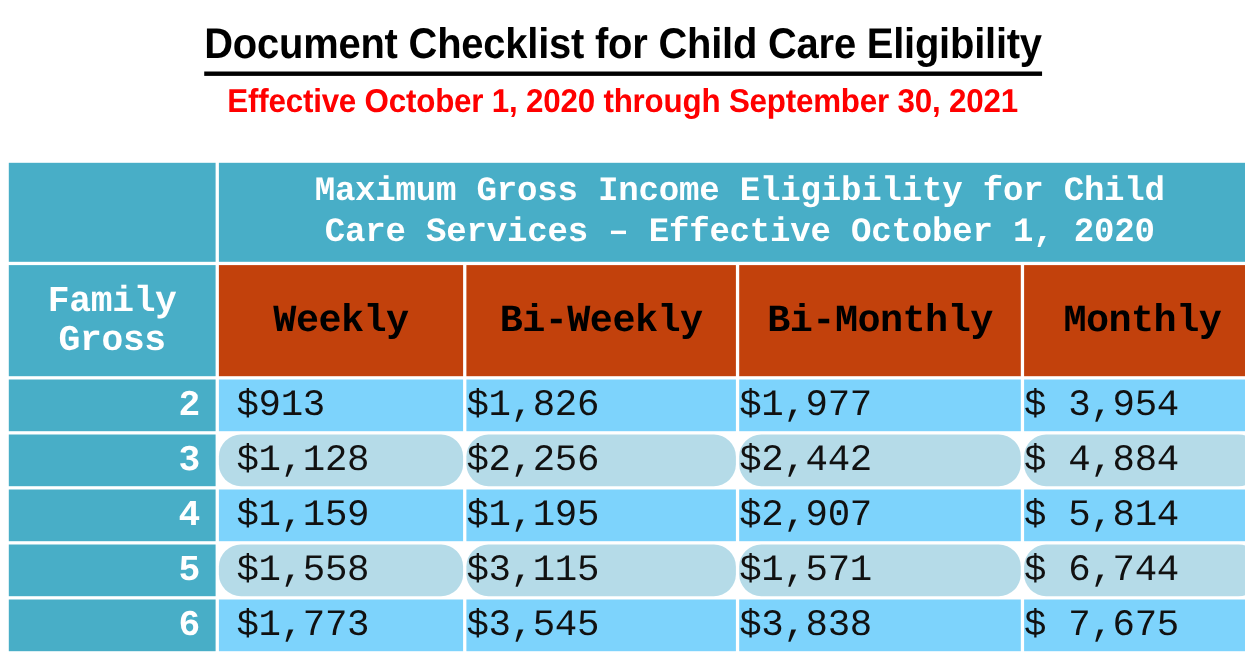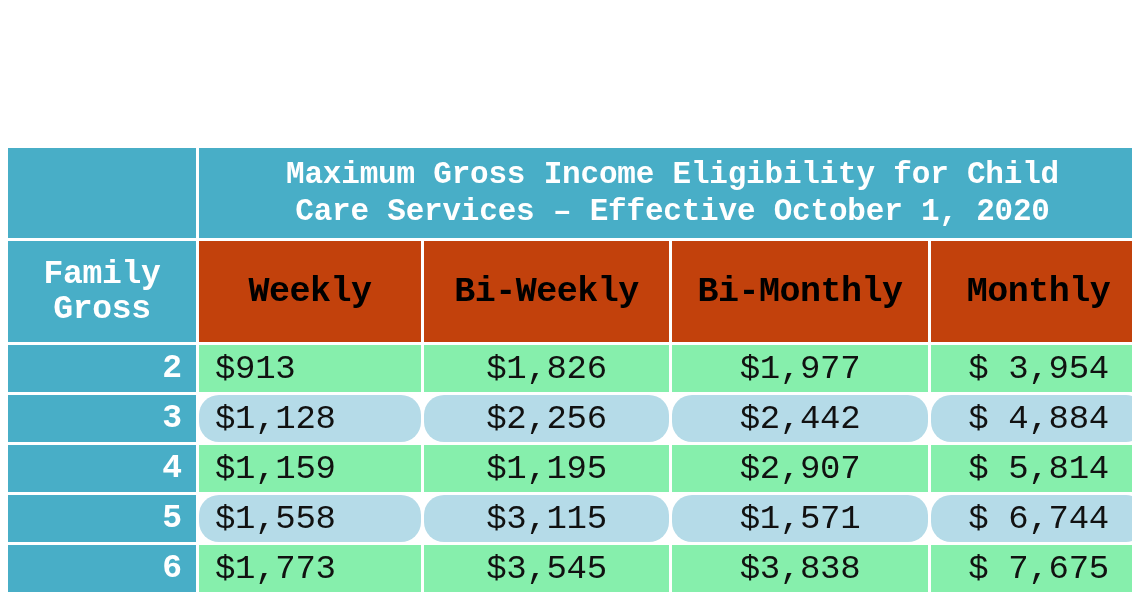--- a/index.html
+++ b/index.html
@@ -169,6 +169,10 @@
 
   <div class="top-artifact"></div>
 
+  <div class="title-block">
+    <div class="doc-title">Document Checklist for Child Care Eligibility</div>
+    <div class="doc-subtitle">Effective October 1, 2020 through September 30, 2021</div>
+  </div>
 
   <div class="table-wrap">
     <table class="elig">

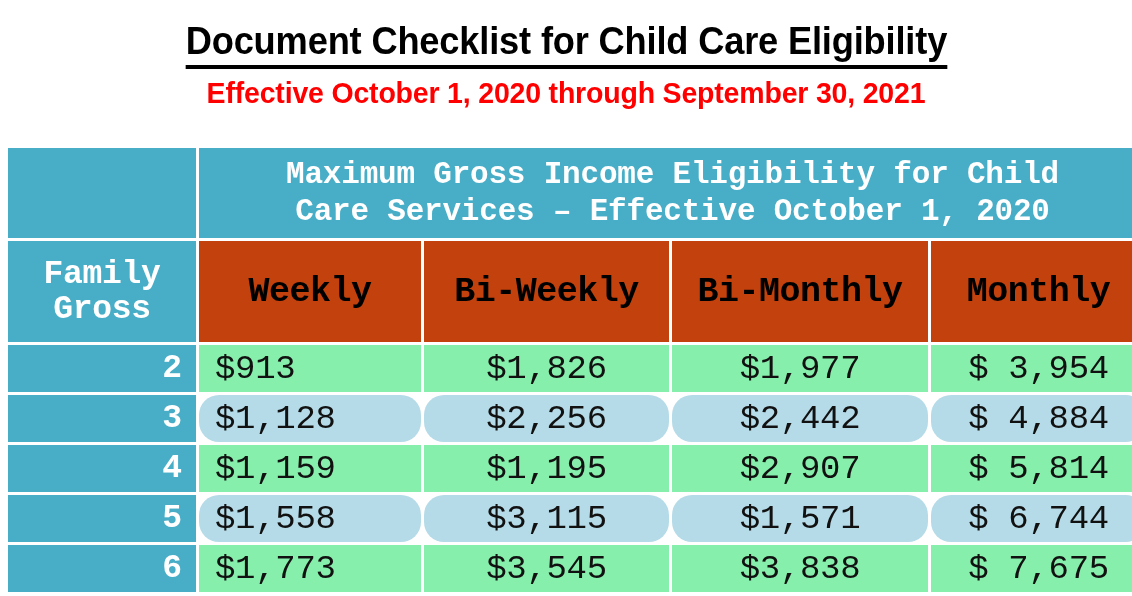--- a/index.html
+++ b/index.html
@@ -144,7 +144,7 @@
   }
   .val.left   { text-align: left;   padding-left: 16px !important; }
   .val.center { text-align: center; }
-  tr.even .val { background: #86efac; }
+  tr.even .val { background: #7dd3fc; }
   tr.odd  .val { background: #b5dbe8; border-radius: 20px; }
 
   

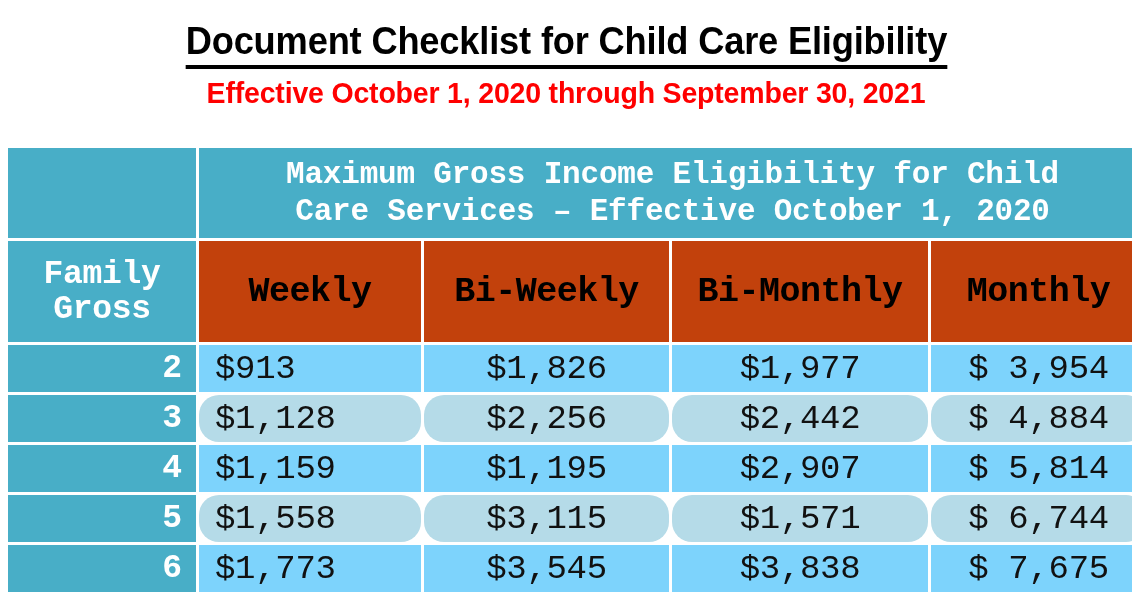--- a/index.html
+++ b/index.html
@@ -143,7 +143,7 @@
     white-space: nowrap;
   }
   .val.left   { text-align: left;   padding-left: 16px !important; }
-  .val.center { text-align: center; }
+  .val.center { text-align: left; }
   tr.even .val { background: #7dd3fc; }
   tr.odd  .val { background: #b5dbe8; border-radius: 20px; }
 

